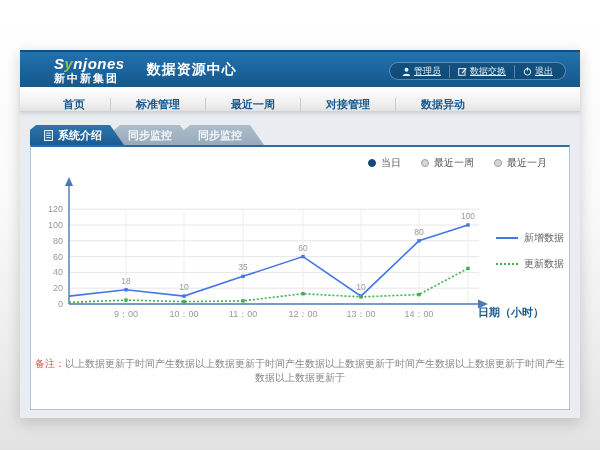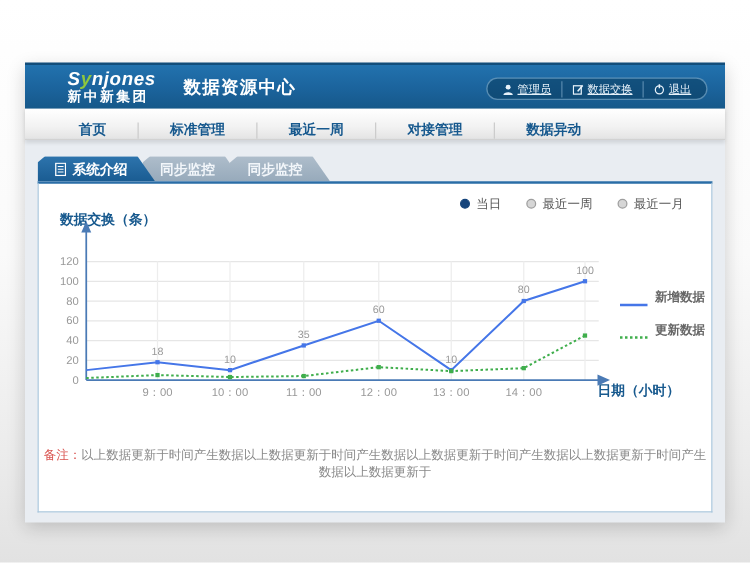--- a/index.html
+++ b/index.html
@@ -155,7 +155,6 @@
       </div>
     </div>
 
-    <div class="y-axis-title">数据交换（条）</div>
     <div class="x-axis-title">日期（小时）</div>
 
     <svg class="chart-svg" width="540" height="200">

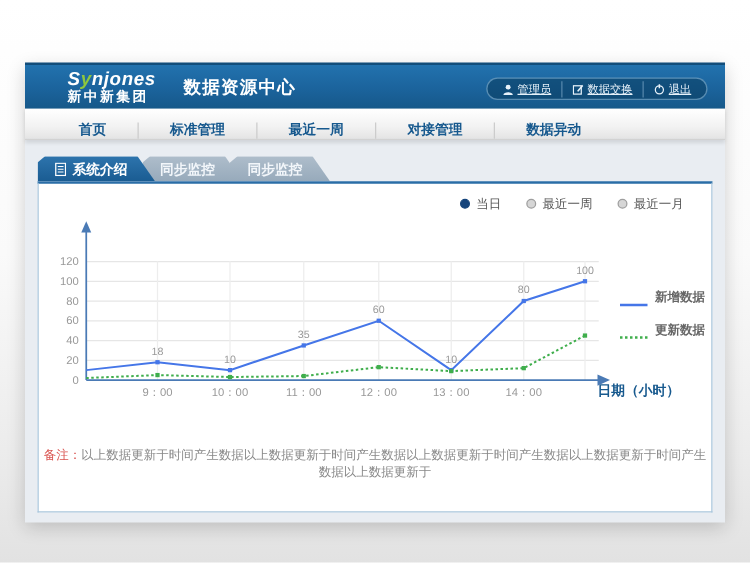--- a/index.html
+++ b/index.html
@@ -68,7 +68,7 @@
   .x-axis-title { position:absolute; left:447px; top:158px; font-size:11px; font-weight:bold; color:#17598e; }
   .chart-svg { position:absolute; left:0; top:0; }
   .series-legend { position:absolute; left:465px; top:84px; }
-  .series-row { display:flex; align-items:flex-end; gap:6px; margin-bottom:12px;font-weight:bold; }
+  .series-row { display:flex; align-items:center; gap:6px; margin-bottom:12px; }
   .line-sample { width:22px; height:0; }
   .line-sample.solid { border-top:2px solid #4576e8; }
   .line-sample.dotted { border-top:2px dotted #3fae4c; }

